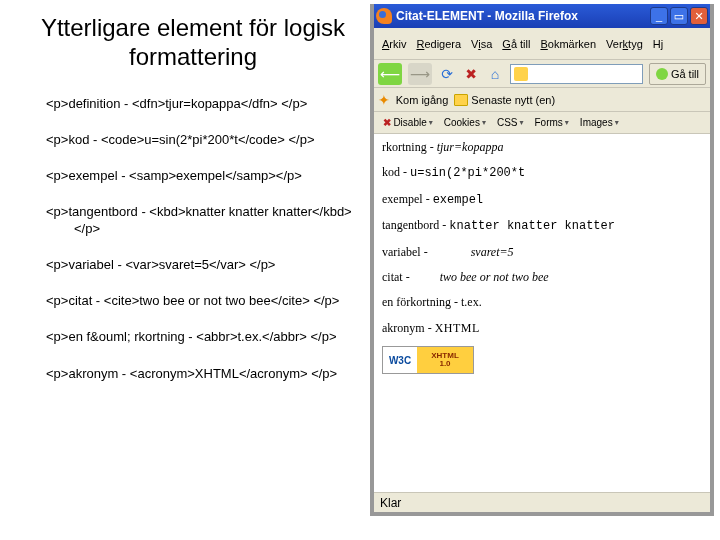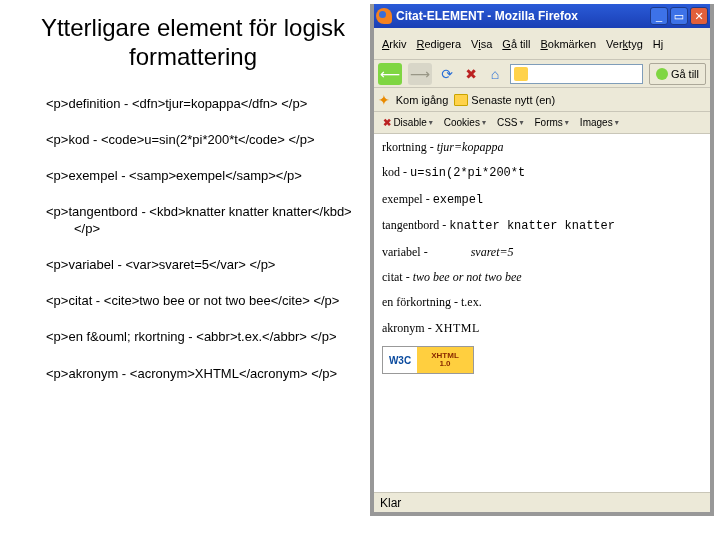--- a/index.html
+++ b/index.html
@@ -143,7 +143,7 @@
   .content samp { font-family: "Courier New", monospace; font-size:12px; }
   .content kbd  { font-family: "Courier New", monospace; font-size:12px; }
   .content var  { font-style: italic; margin-left: 40px; }
-  .content cite { font-style: italic; }
+  .content cite { font-style: italic; margin-left: 27px; }
   .content .acro { font-variant: small-caps; letter-spacing: .5px; }
   .w3c {
     width:92px;height:28px;border:1px solid #999;background:#fff;

